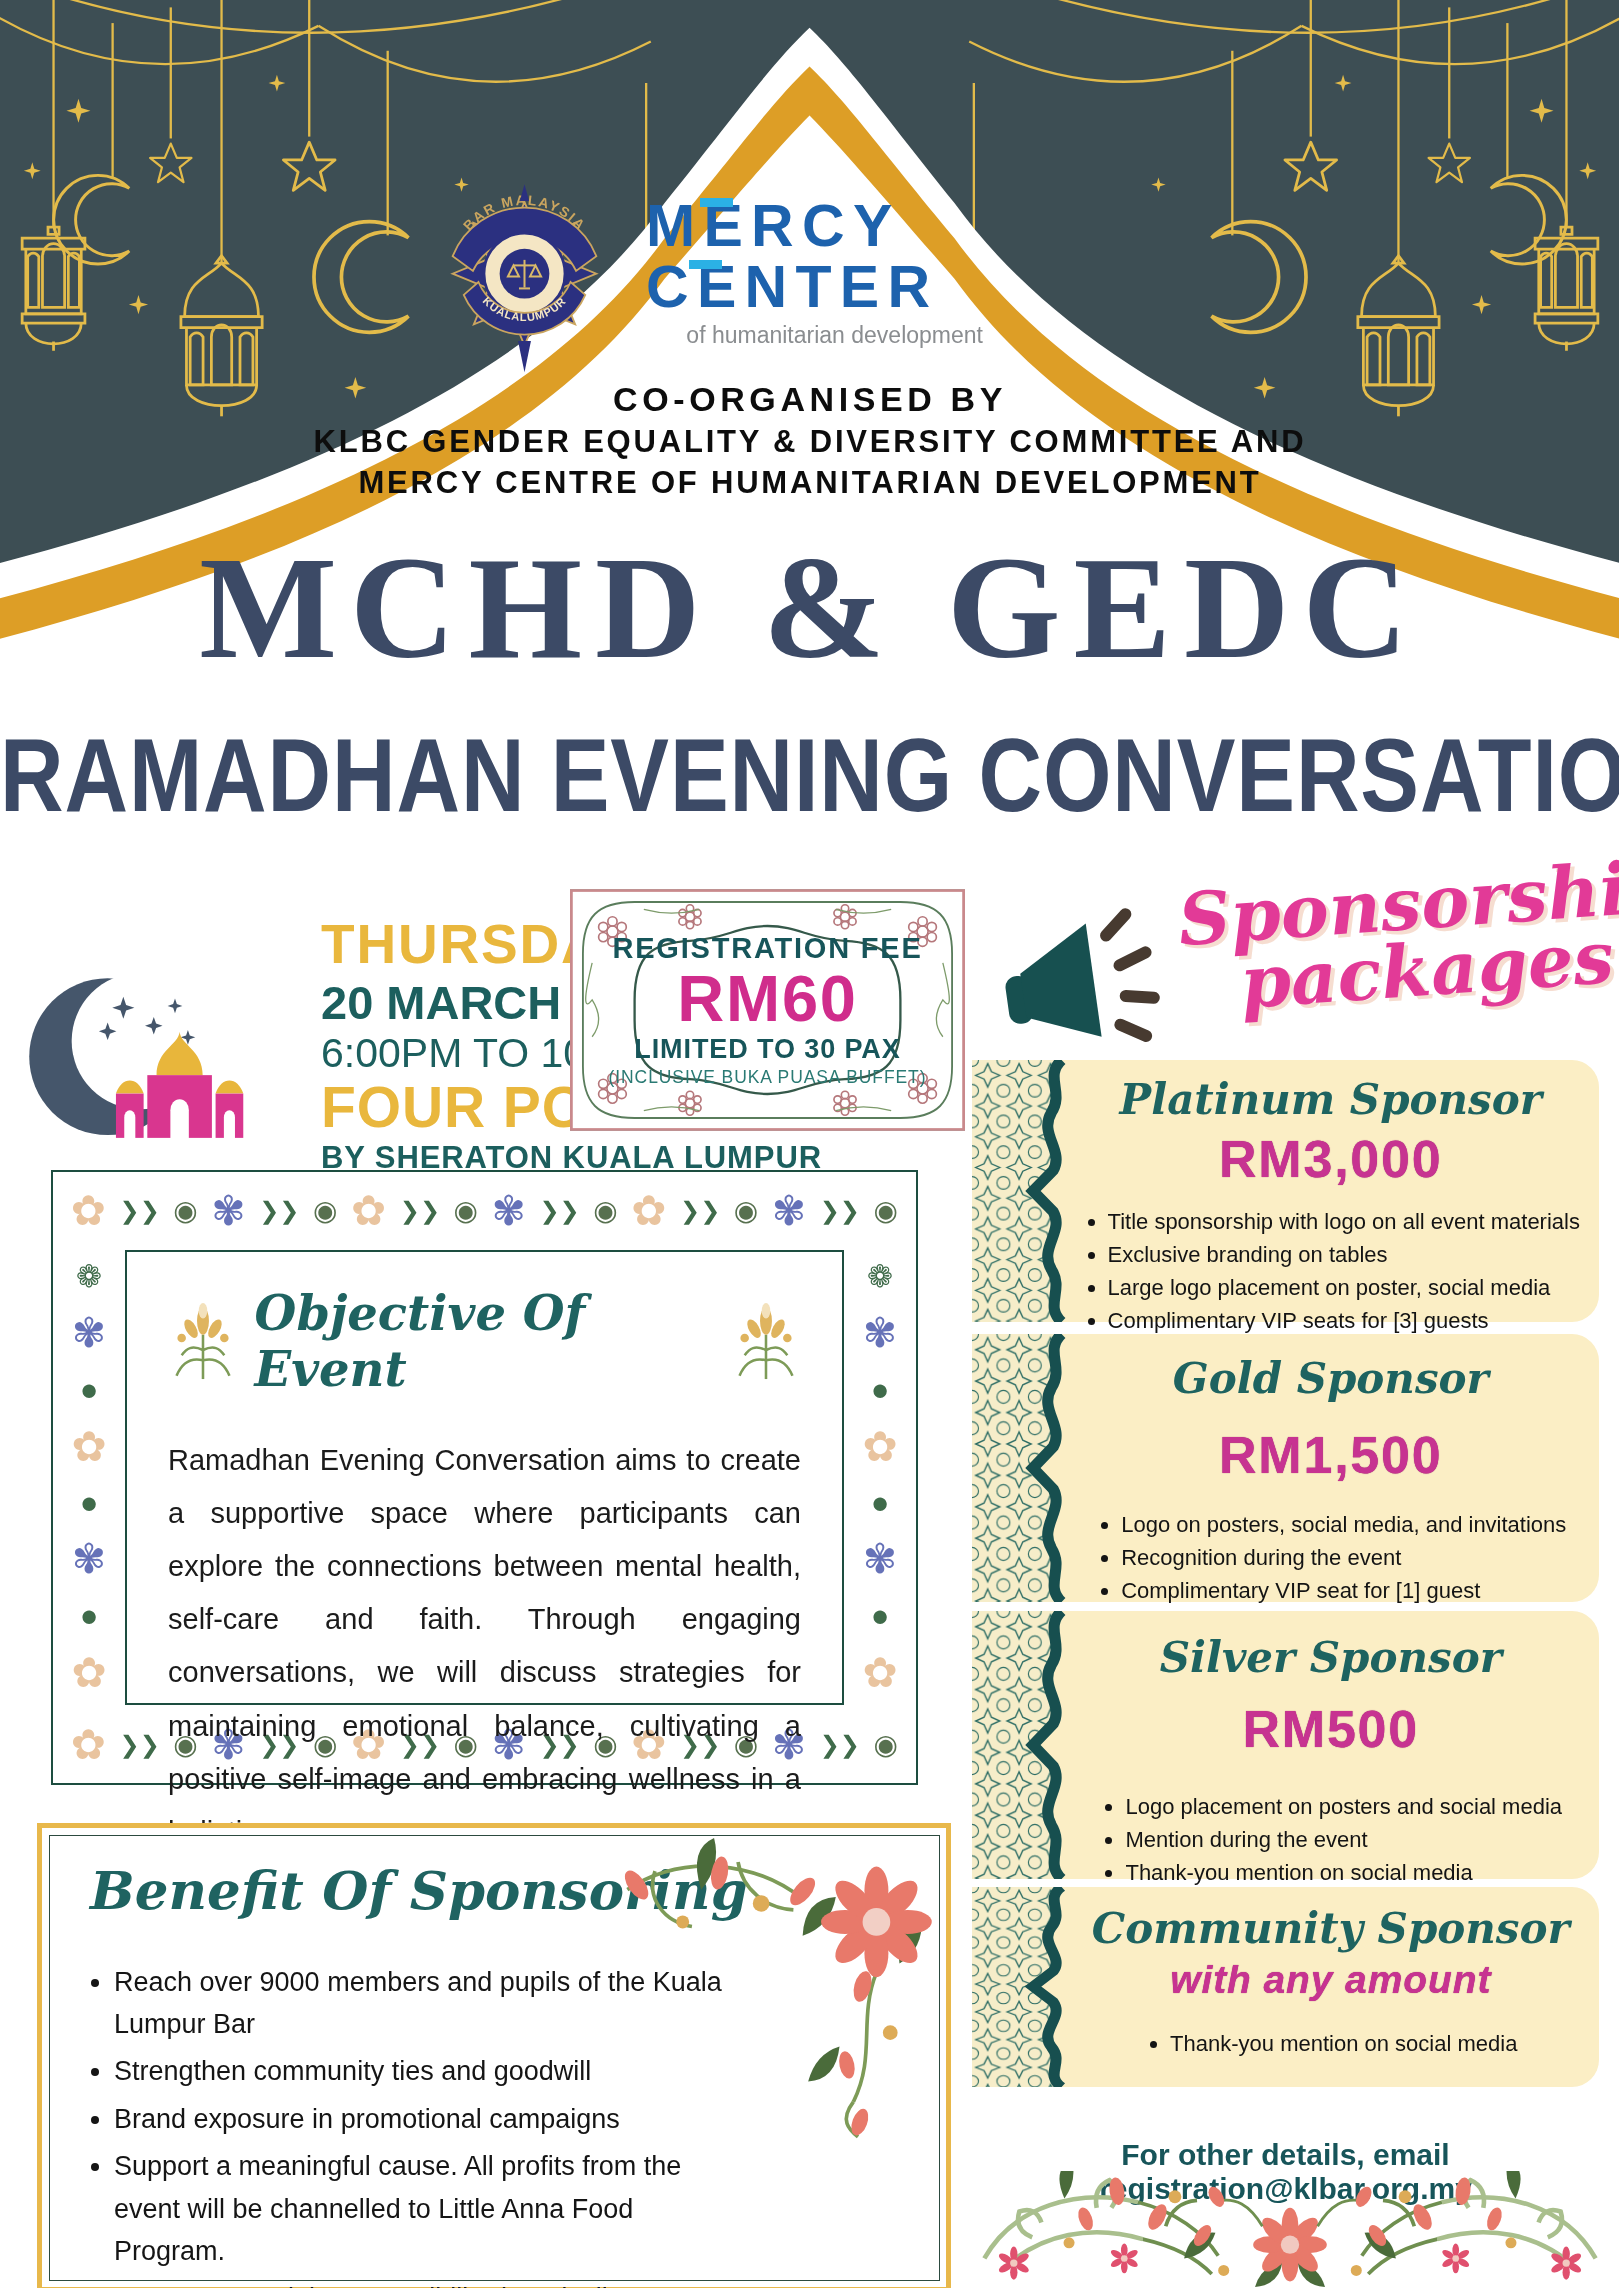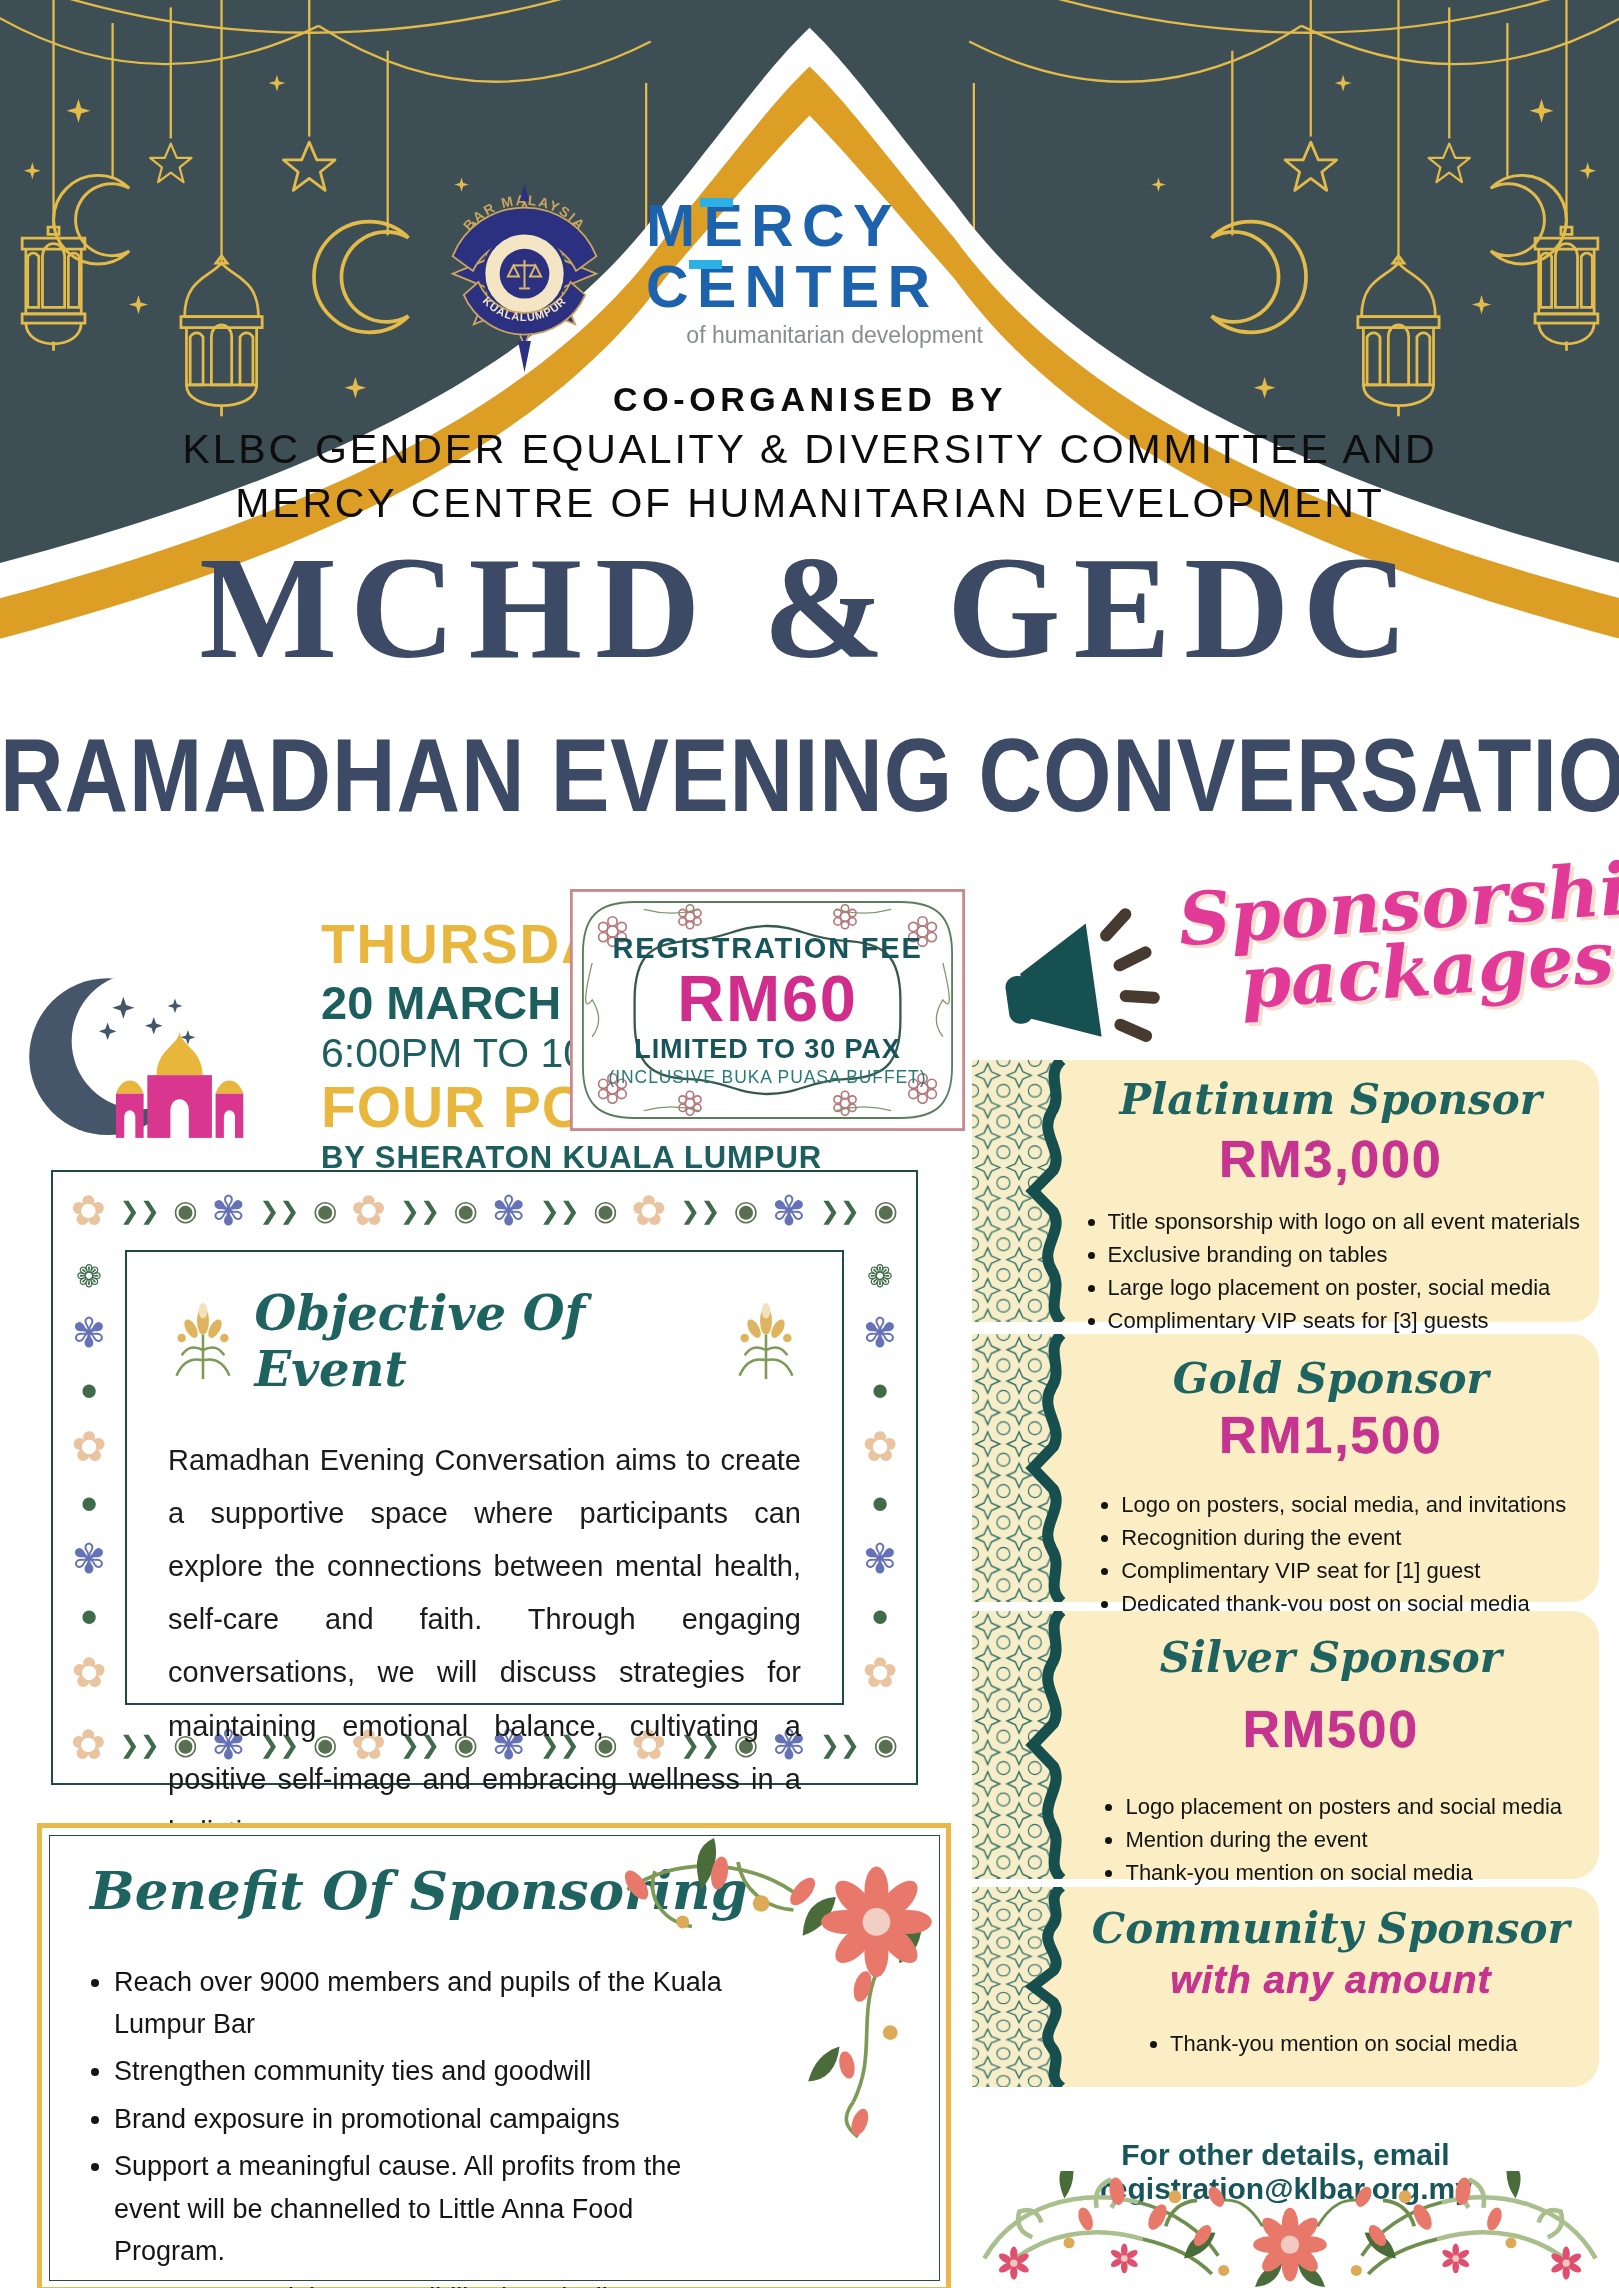--- a/index.html
+++ b/index.html
@@ -14,7 +14,7 @@
   
   .co-block{left:0;right:0;top:377px;text-align:center;line-height:1.32;}
   .co-line1{font-size:34px;font-weight:bold;letter-spacing:4.6px;color:#0d0d0d;}
-  .co-line2{font-size:41px;font-weight:normal;letter-spacing:2.8px;color:#0d0d0d;}
+  .co-line2{font-size:31px;font-weight:bold;letter-spacing:2.8px;color:#0d0d0d;}
   .title1{left:0;right:0;top:524px;text-align:center;
     font-family:"Liberation Serif",serif;font-weight:bold;font-size:146px;
     letter-spacing:13px;color:#3c4a66;}

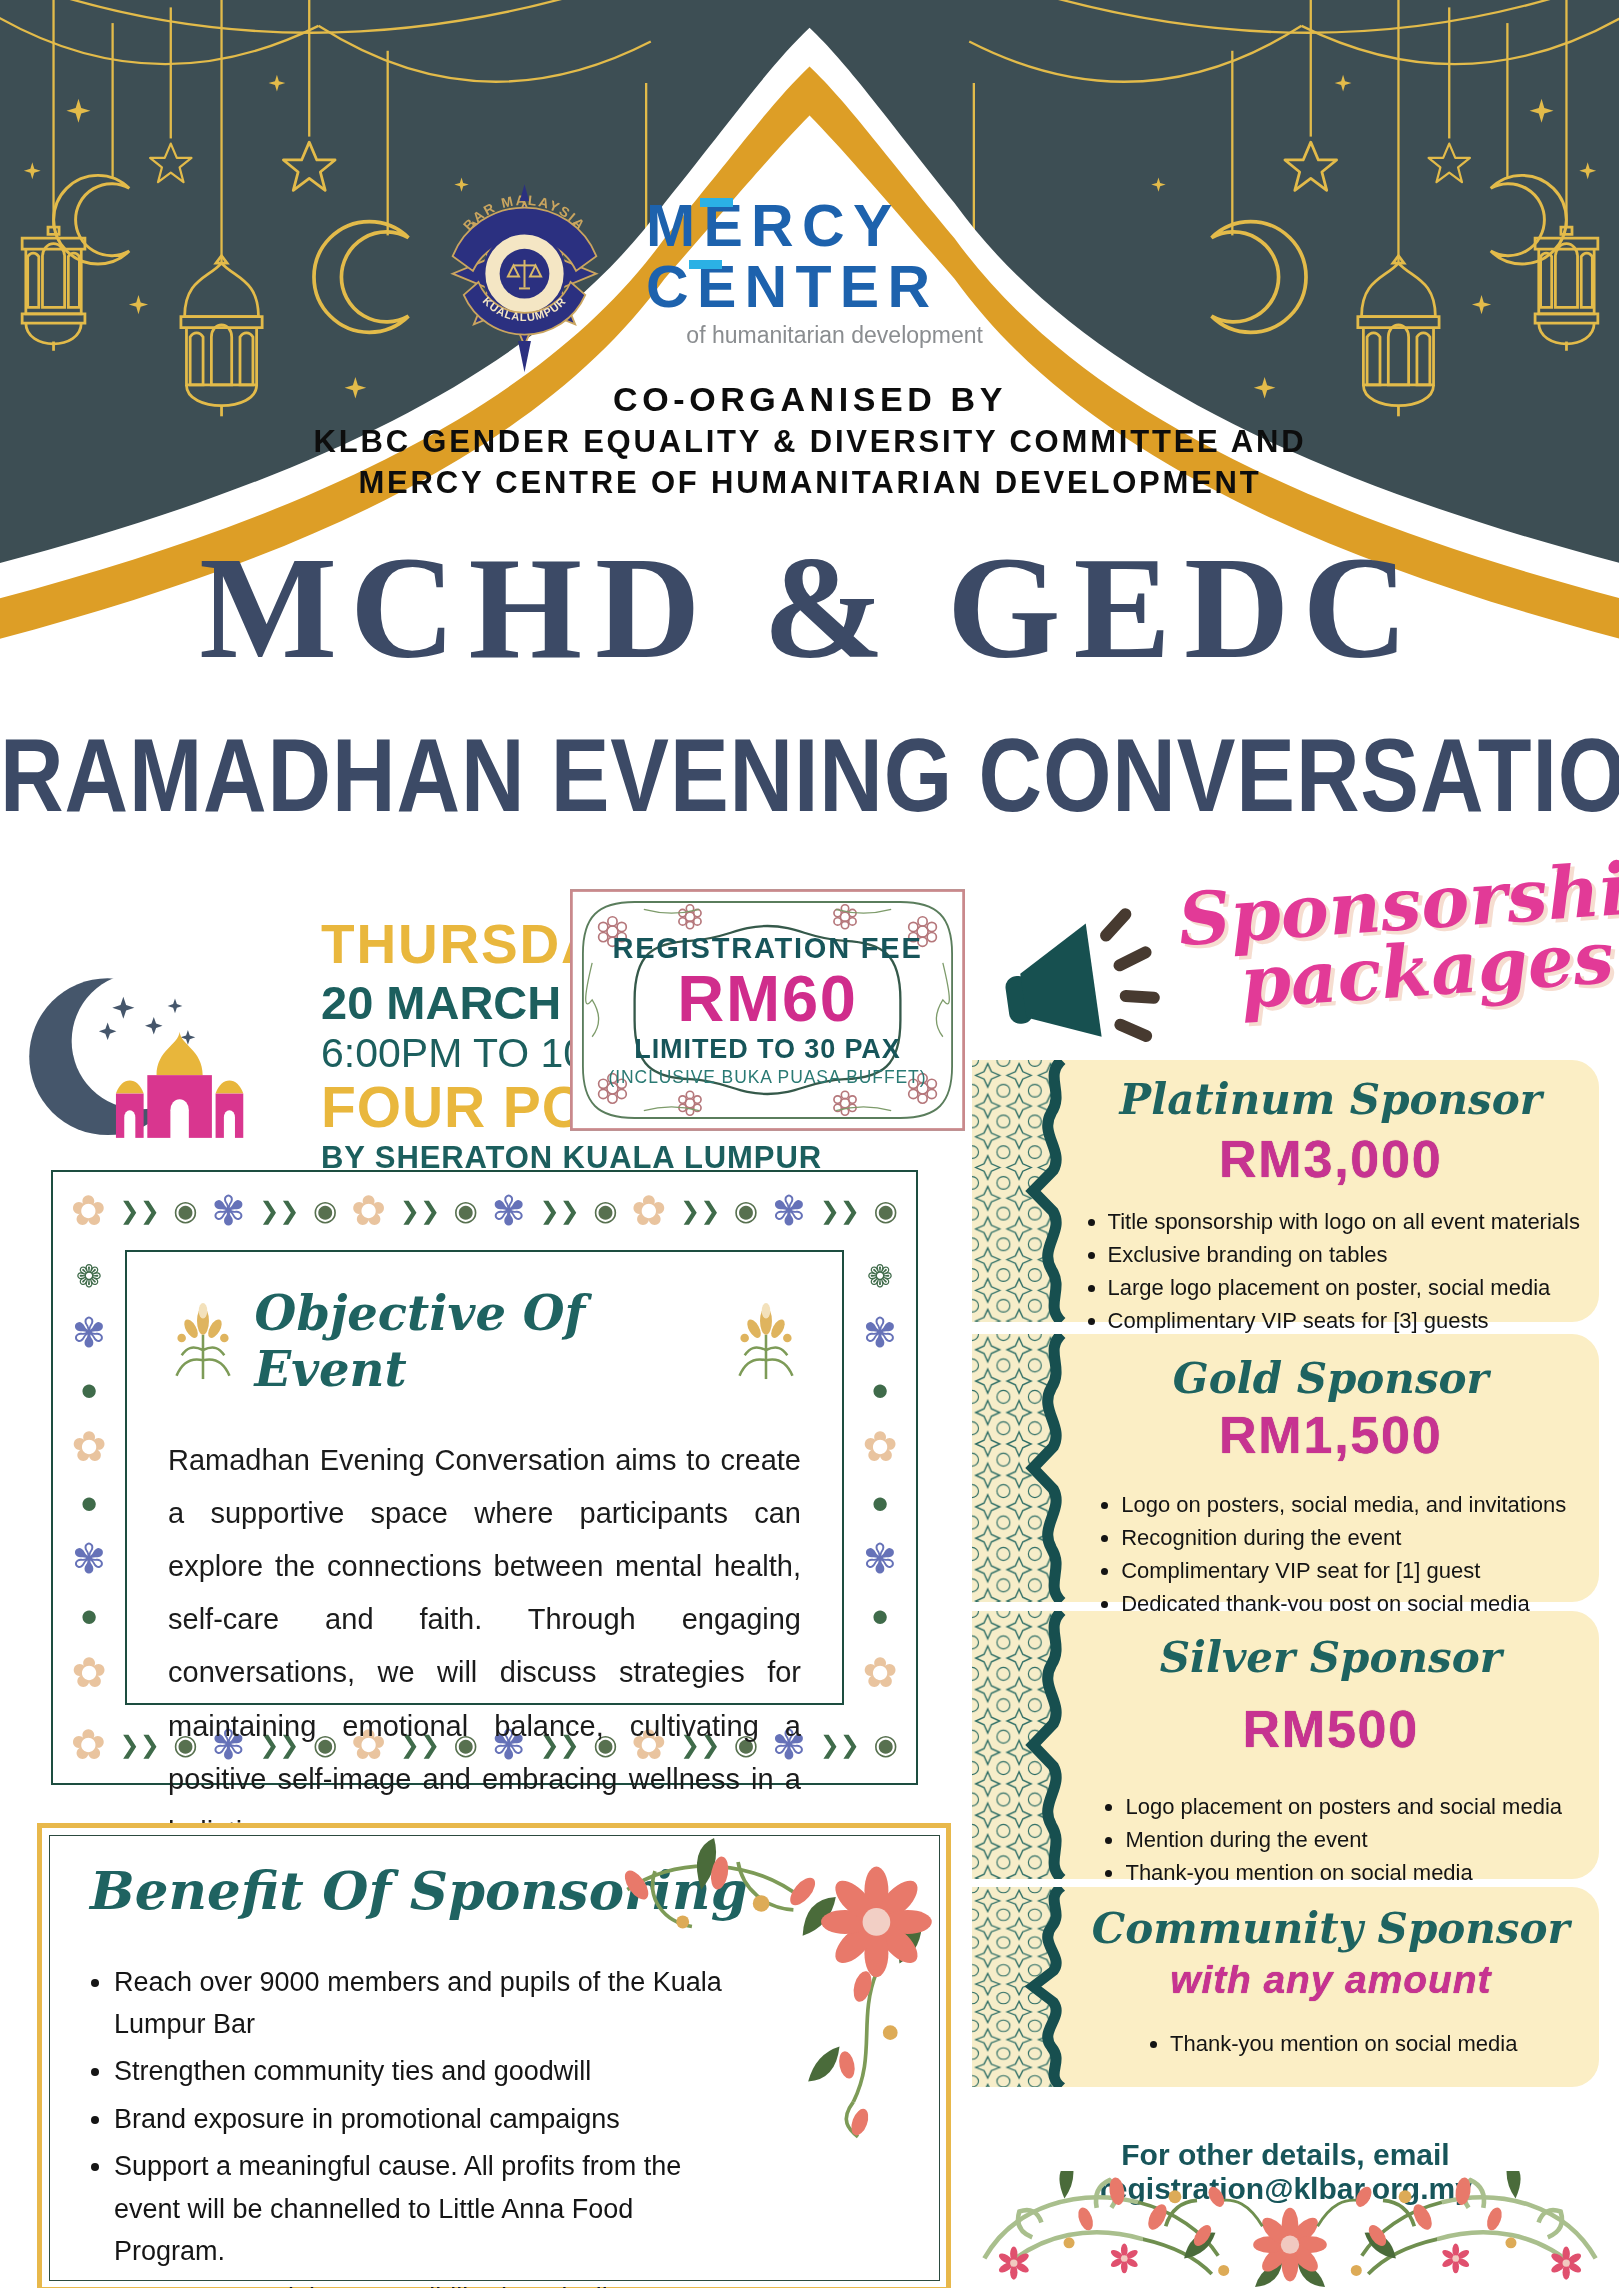--- a/index.html
+++ b/index.html
@@ -422,7 +422,7 @@
     </div>
     <div class="card-content">
       <div class="card-title script" style="margin-top:20px;">Gold Sponsor</div>
-      <div class="card-price" style="margin-top:2px;">RM1,500</div>
+      <div class="card-price" style="margin-top:22px;">RM1,500</div>
       <ul style="margin-top:22px;">
         <li>Logo on posters, social media, and invitations</li>
         <li>Recognition during the event</li>

